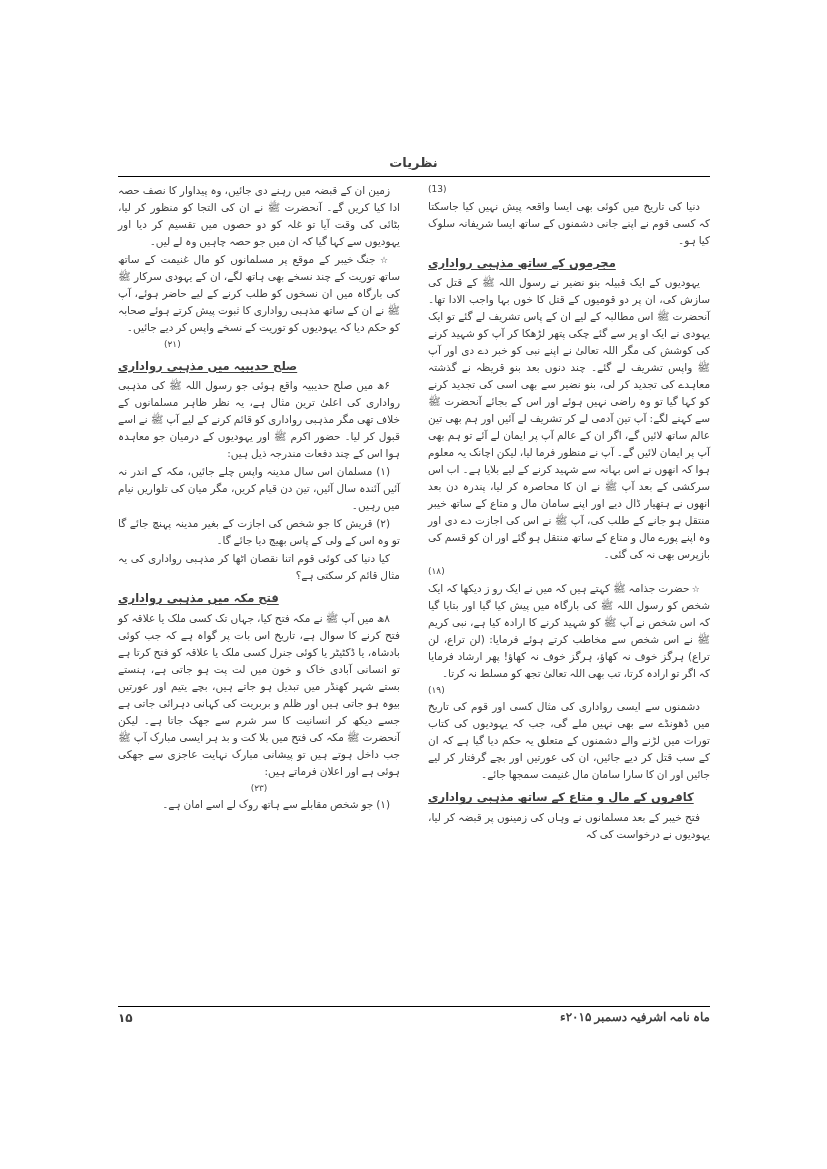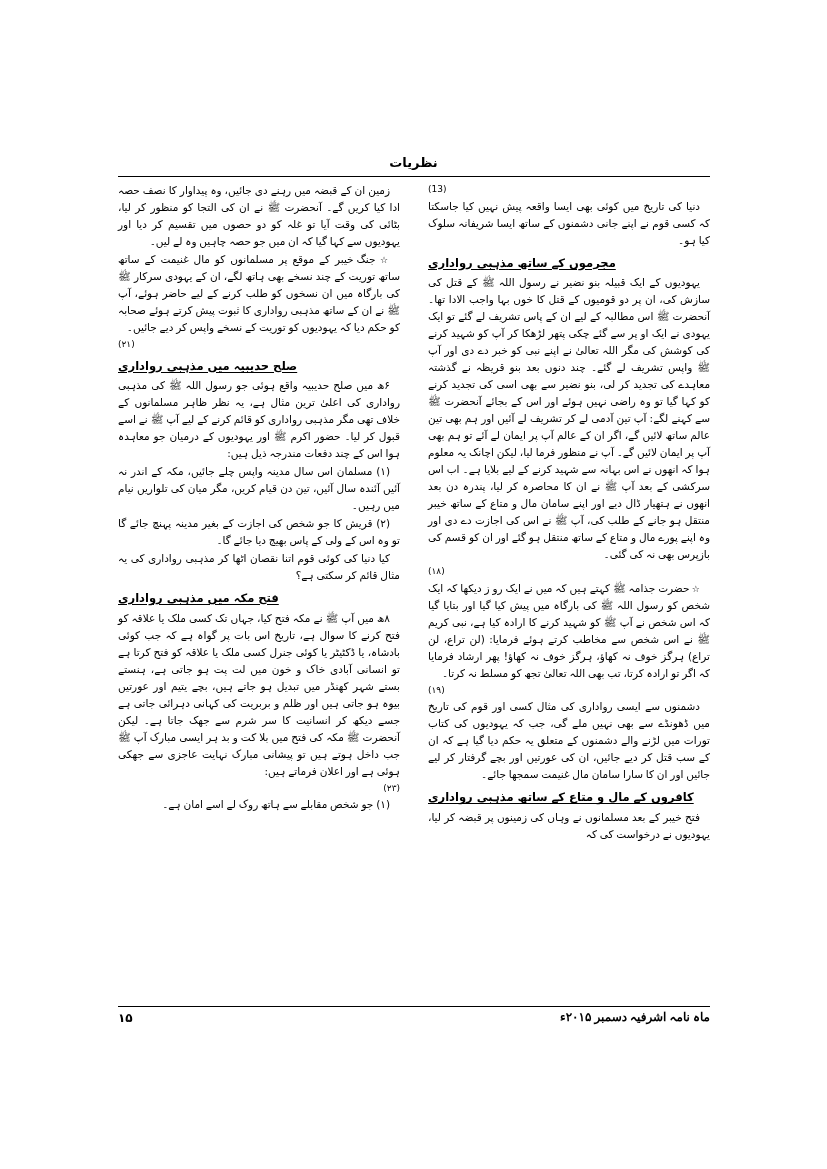--- a/index.html
+++ b/index.html
@@ -14,7 +14,7 @@
     margin: 0 auto;
     background: #ffffff;
     font-family: "DejaVu Sans", sans-serif;
-    color: #000000;
+    color: #404040;
     overflow: hidden;
   }
 

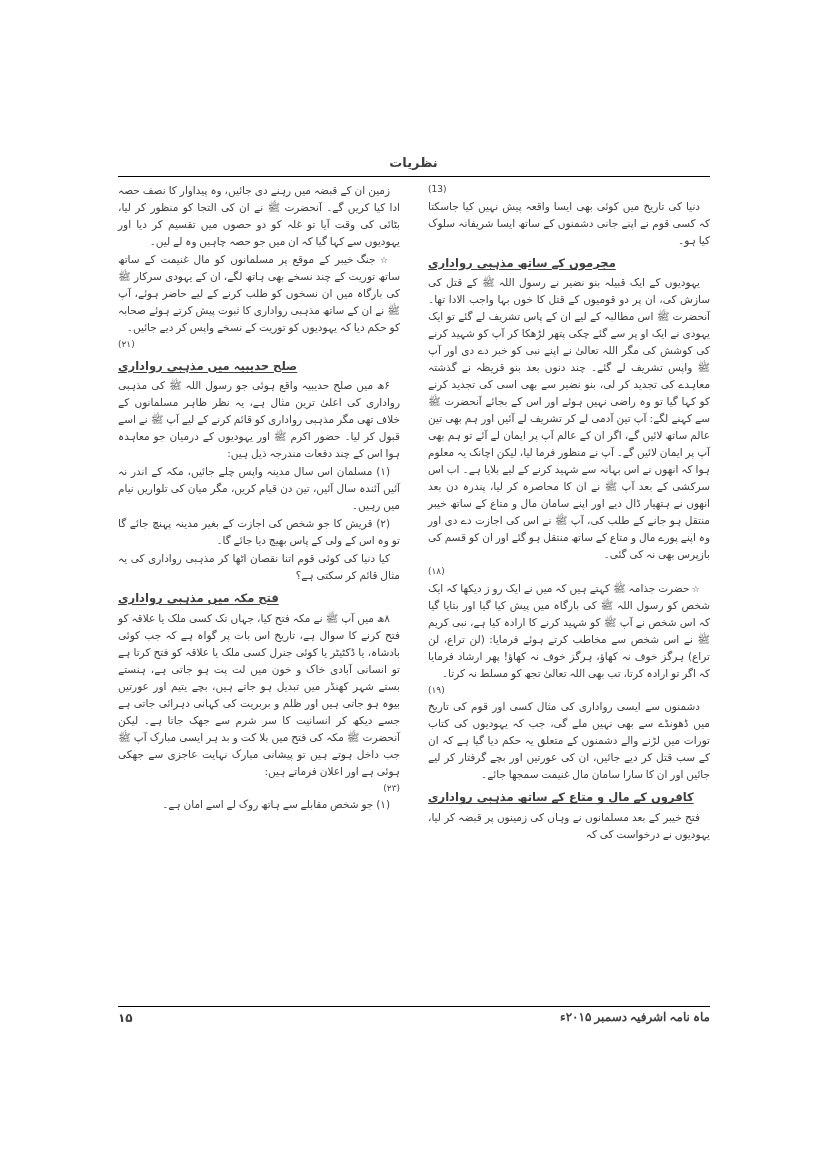--- a/index.html
+++ b/index.html
@@ -137,7 +137,7 @@
     <div class="col" id="col-left">
         <p class="para indent">زمین ان کے قبضہ میں رہنے دی جائیں، وہ پیداوار کا نصف حصہ ادا کیا کریں گے۔ آنحضرت ﷺ نے ان کی التجا کو منظور کر لیا، بٹائی کی وقت آیا تو غلہ کو دو حصوں میں تقسیم کر دیا اور یہودیوں سے کہا گیا کہ ان میں جو حصہ چاہیں وہ لے لیں۔</p>
         <p class="para indent star">جنگ خیبر کے موقع پر مسلمانوں کو مال غنیمت کے ساتھ ساتھ توریت کے چند نسخے بھی ہاتھ لگے، ان کے یہودی سرکار ﷺ کی بارگاہ میں ان نسخوں کو طلب کرنے کے لیے حاضر ہوئے، آپ ﷺ نے ان کے ساتھ مذہبی رواداری کا ثبوت پیش کرتے ہوئے صحابہ کو حکم دیا کہ یہودیوں کو توریت کے نسخے واپس کر دیے جائیں۔</p>
-        <p class="para ref" style="text-align: left;">(۲۱)</p>
+        <p class="para ref" style="text-align: left; margin-left: 46px;">(۲۱)</p>
         <div class="subhead">صلح حدیبیہ میں مذہبی رواداری</div>
         <p class="para indent">۶ھ میں صلح حدیبیہ واقع ہوئی جو رسول اللہ ﷺ کی مذہبی رواداری کی اعلیٰ ترین مثال ہے، یہ نظر ظاہر مسلمانوں کے خلاف تھی مگر مذہبی رواداری کو قائم کرنے کے لیے آپ ﷺ نے اسے قبول کر لیا۔ حضور اکرم ﷺ اور یہودیوں کے درمیان جو معاہدہ ہوا اس کے چند دفعات مندرجہ ذیل ہیں:</p>
         <p class="para indent">(۱) مسلمان اس سال مدینہ واپس چلے جائیں، مکہ کے اندر نہ آئیں آئندہ سال آئیں، تین دن قیام کریں، مگر میان کی تلواریں نیام میں رہیں۔</p>

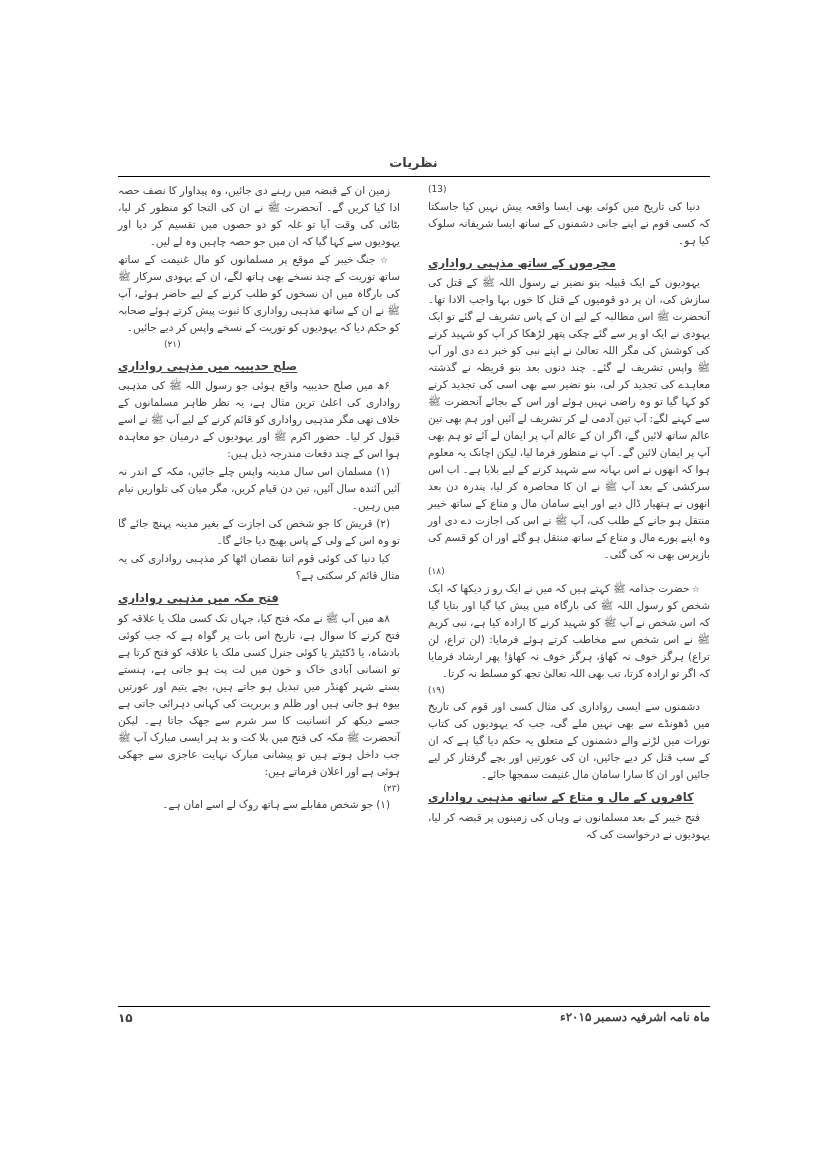--- a/index.html
+++ b/index.html
@@ -145,7 +145,7 @@
         <p class="para indent">کیا دنیا کی کوئی قوم اتنا نقصان اٹھا کر مذہبی رواداری کی یہ مثال قائم کر سکتی ہے؟</p>
         <div class="subhead">فتح مکہ میں مذہبی رواداری</div>
         <p class="para indent">۸ھ میں آپ ﷺ نے مکہ فتح کیا، جہاں تک کسی ملک یا علاقہ کو فتح کرنے کا سوال ہے، تاریخ اس بات پر گواہ ہے کہ جب کوئی بادشاہ، یا ڈکٹیٹر یا کوئی جنرل کسی ملک یا علاقہ کو فتح کرتا ہے تو انسانی آبادی خاک و خون میں لت پت ہو جاتی ہے، ہنستے بستے شہر کھنڈر میں تبدیل ہو جاتے ہیں، بچے یتیم اور عورتیں بیوہ ہو جاتی ہیں اور ظلم و بربریت کی کہانی دہرائی جاتی ہے جسے دیکھ کر انسانیت کا سر شرم سے جھک جاتا ہے۔ لیکن آنحضرت ﷺ مکہ کی فتح میں بلا کت و بد ہر ایسی مبارک آپ ﷺ جب داخل ہوتے ہیں تو پیشانی مبارک نہایت عاجزی سے جھکی ہوئی ہے اور اعلان فرماتے ہیں:</p>
-        <p class="para ref" style="text-align: right;">(۲۳)</p>
+        <p class="para ref" style="text-align: center;">(۲۳)</p>
         <p class="para indent">(۱) جو شخص مقابلے سے ہاتھ روک لے اسے امان ہے۔</p>
       </div>
 

